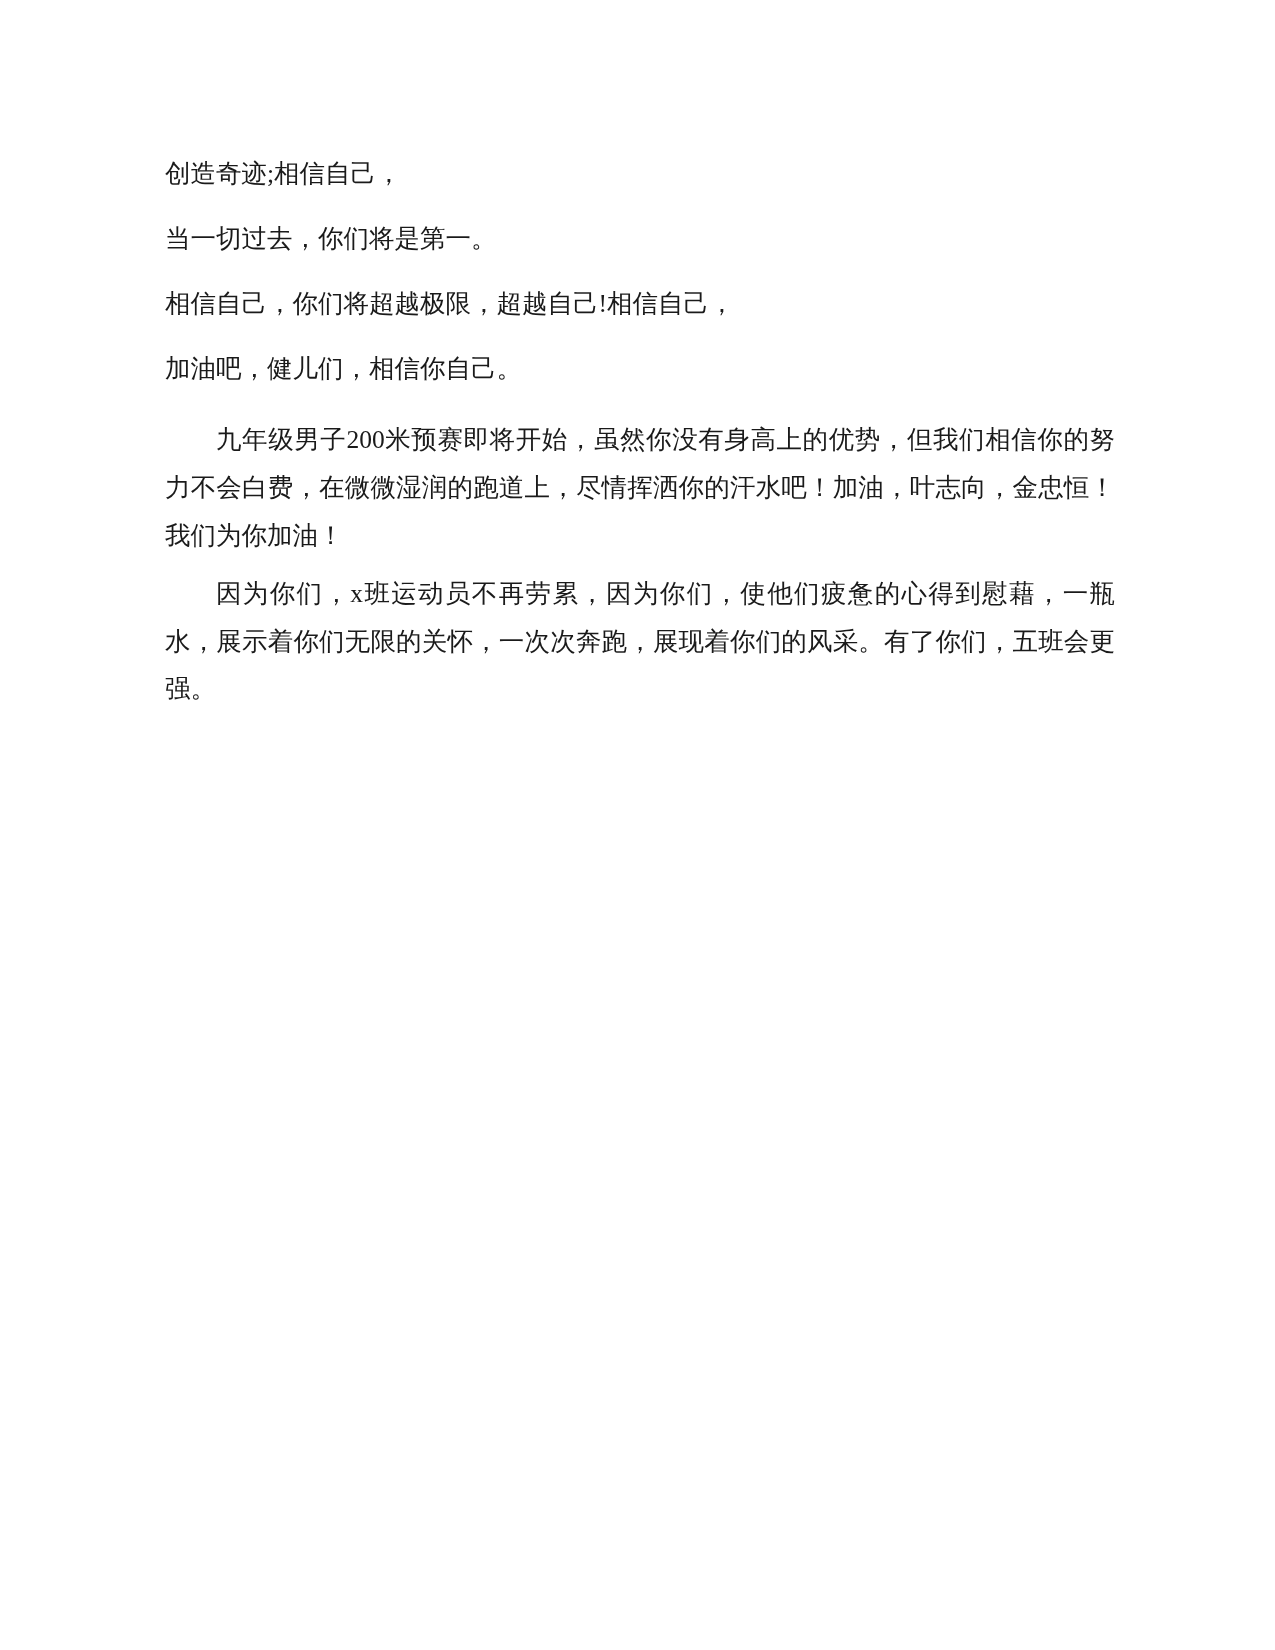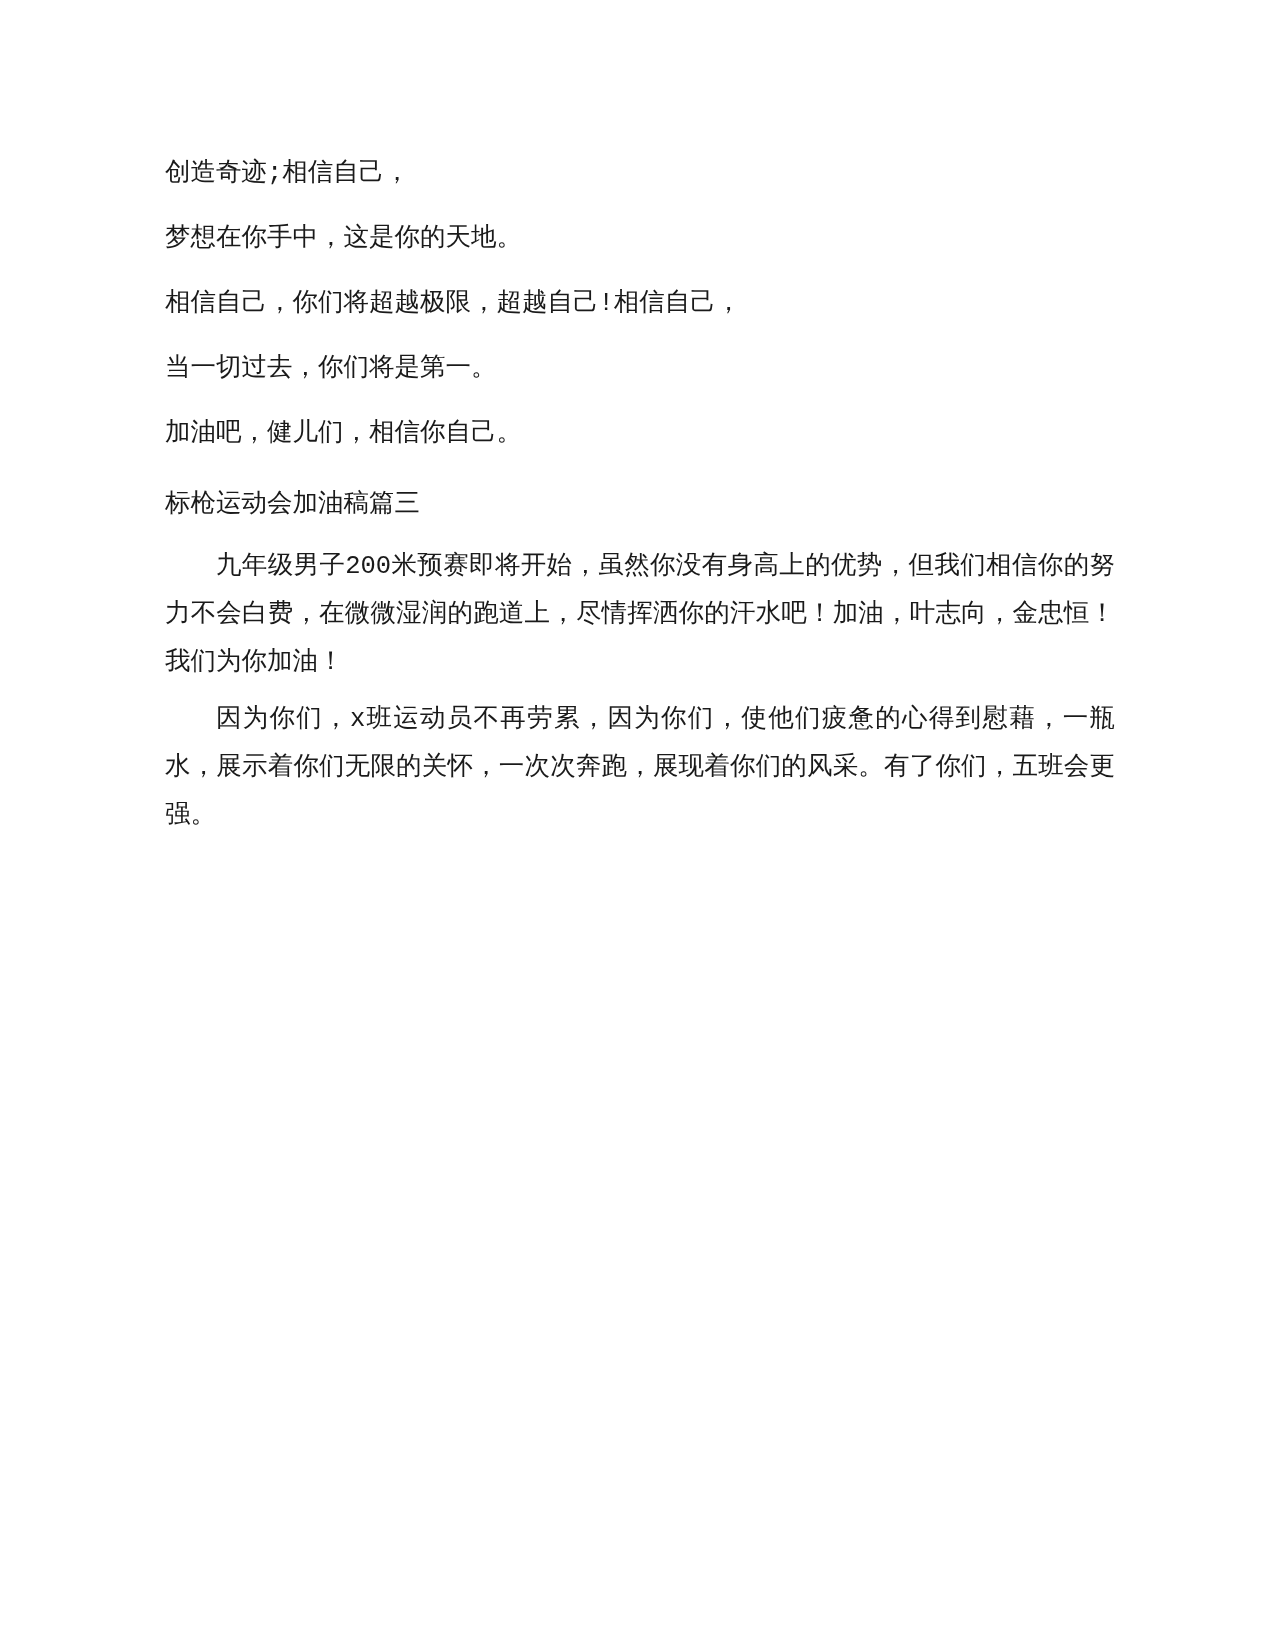--- a/index.html
+++ b/index.html
@@ -14,7 +14,7 @@
     box-sizing: border-box;
     padding: 150px 160px 0 165px;
     position: relative;
-    font-family: Liberation Mono, monospace;
+    font-family: Liberation Serif, serif;
     color: #1a1a1a;
   }
   .doc-body {

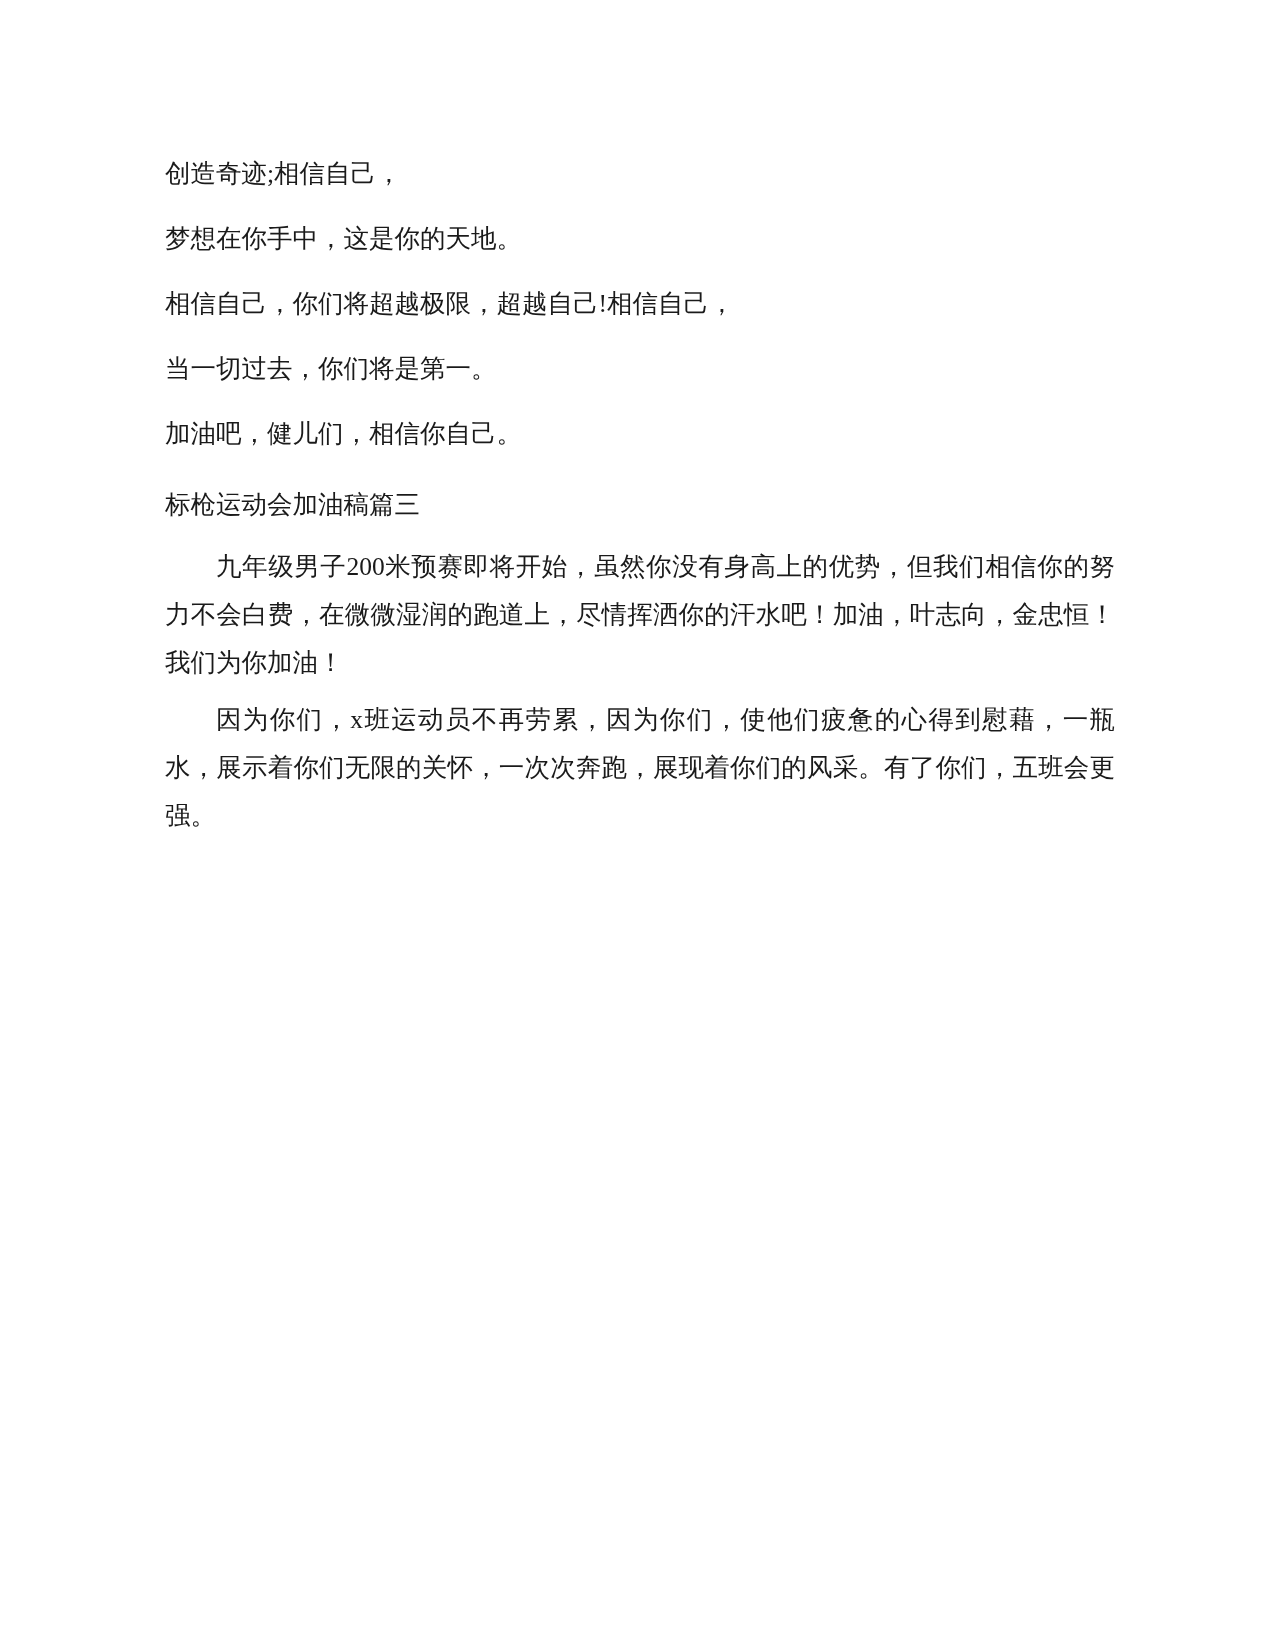--- a/index.html
+++ b/index.html
@@ -47,7 +47,6 @@
   <div class="doc-body">
 
     <p class="short">创造奇迹;相信自己，</p>
-    <p class="short">梦想在你手中，这是你的天地。</p>
     <p class="short">相信自己，你们将超越极限，超越自己!相信自己，</p>
     <p class="short">当一切过去，你们将是第一。</p>
     <p class="short">加油吧，健儿们，相信你自己。</p>

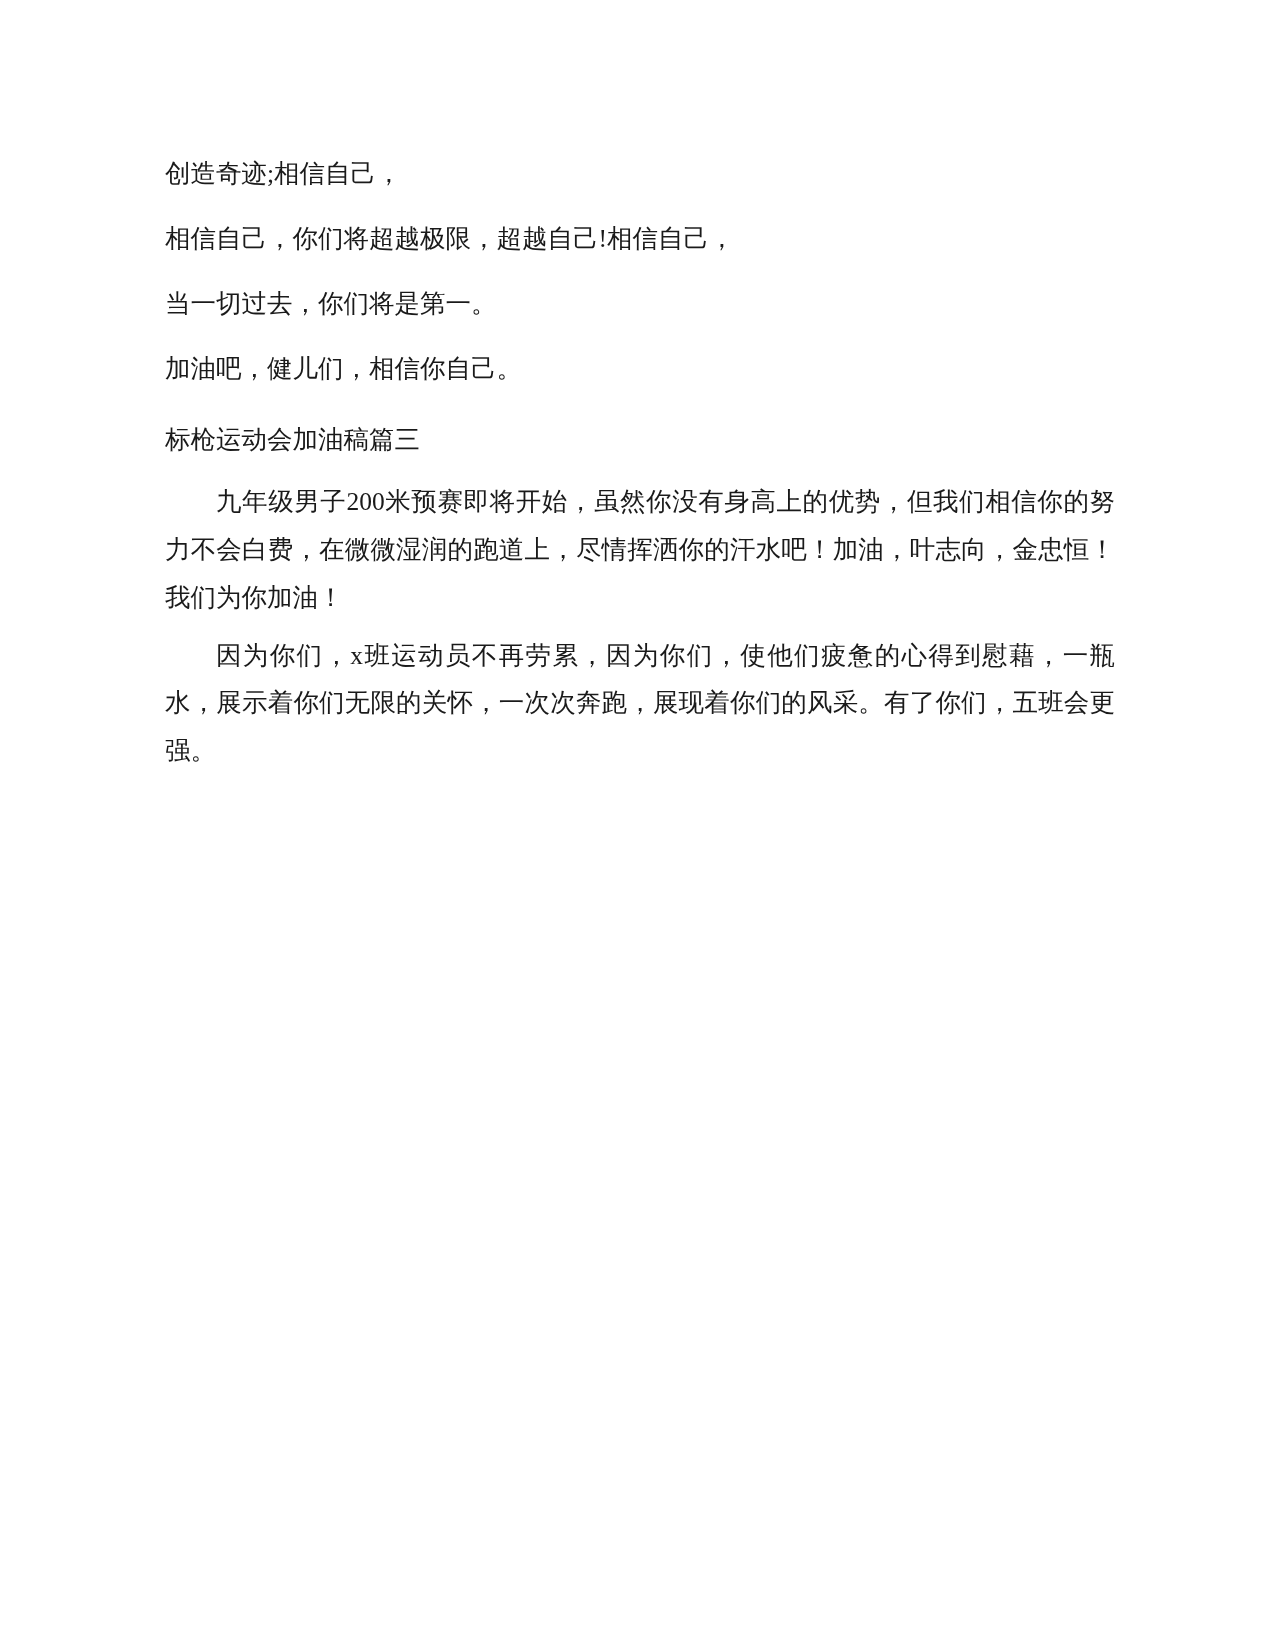--- a/index.html
+++ b/index.html
@@ -47,8 +47,8 @@
   <div class="doc-body">
 
     <p class="short">创造奇迹;相信自己，</p>
+    <p class="short">当一切过去，你们将是第一。</p>
     <p class="short">相信自己，你们将超越极限，超越自己!相信自己，</p>
-    <p class="short">当一切过去，你们将是第一。</p>
     <p class="short">加油吧，健儿们，相信你自己。</p>
 
     <div class="spacer-small"></div>

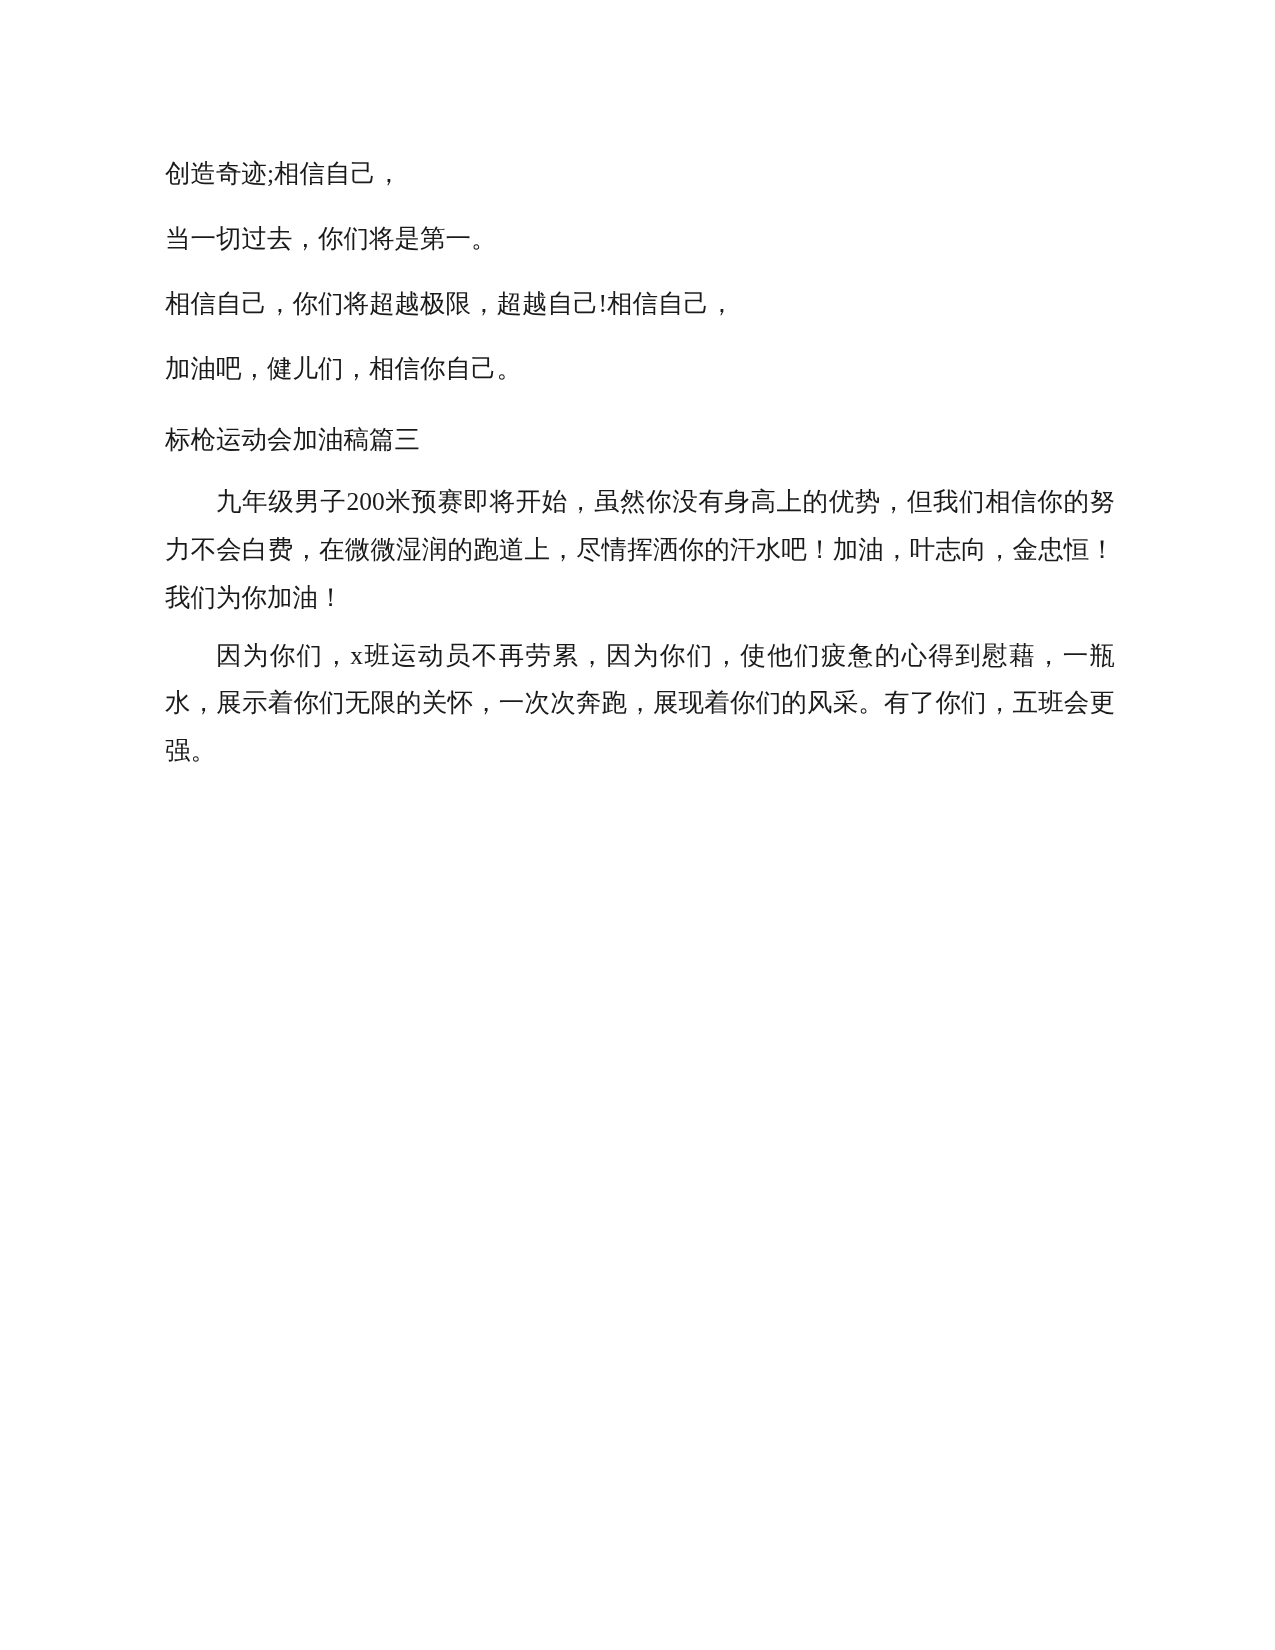--- a/index.html
+++ b/index.html
@@ -53,7 +53,6 @@
 
     <div class="spacer-small"></div>
 
-    <p class="heading-line">标枪运动会加油稿篇三</p>
 
     <p class="indent">九年级男子200米预赛即将开始，虽然你没有身高上的优势，但我们相信你的努力不会白费，在微微湿润的跑道上，尽情挥洒你的汗水吧！加油，叶志向，金忠恒！我们为你加油！</p>
     <p class="indent">因为你们，x班运动员不再劳累，因为你们，使他们疲惫的心得到慰藉，一瓶水，展示着你们无限的关怀，一次次奔跑，展现着你们的风采。有了你们，五班会更强。</p>

